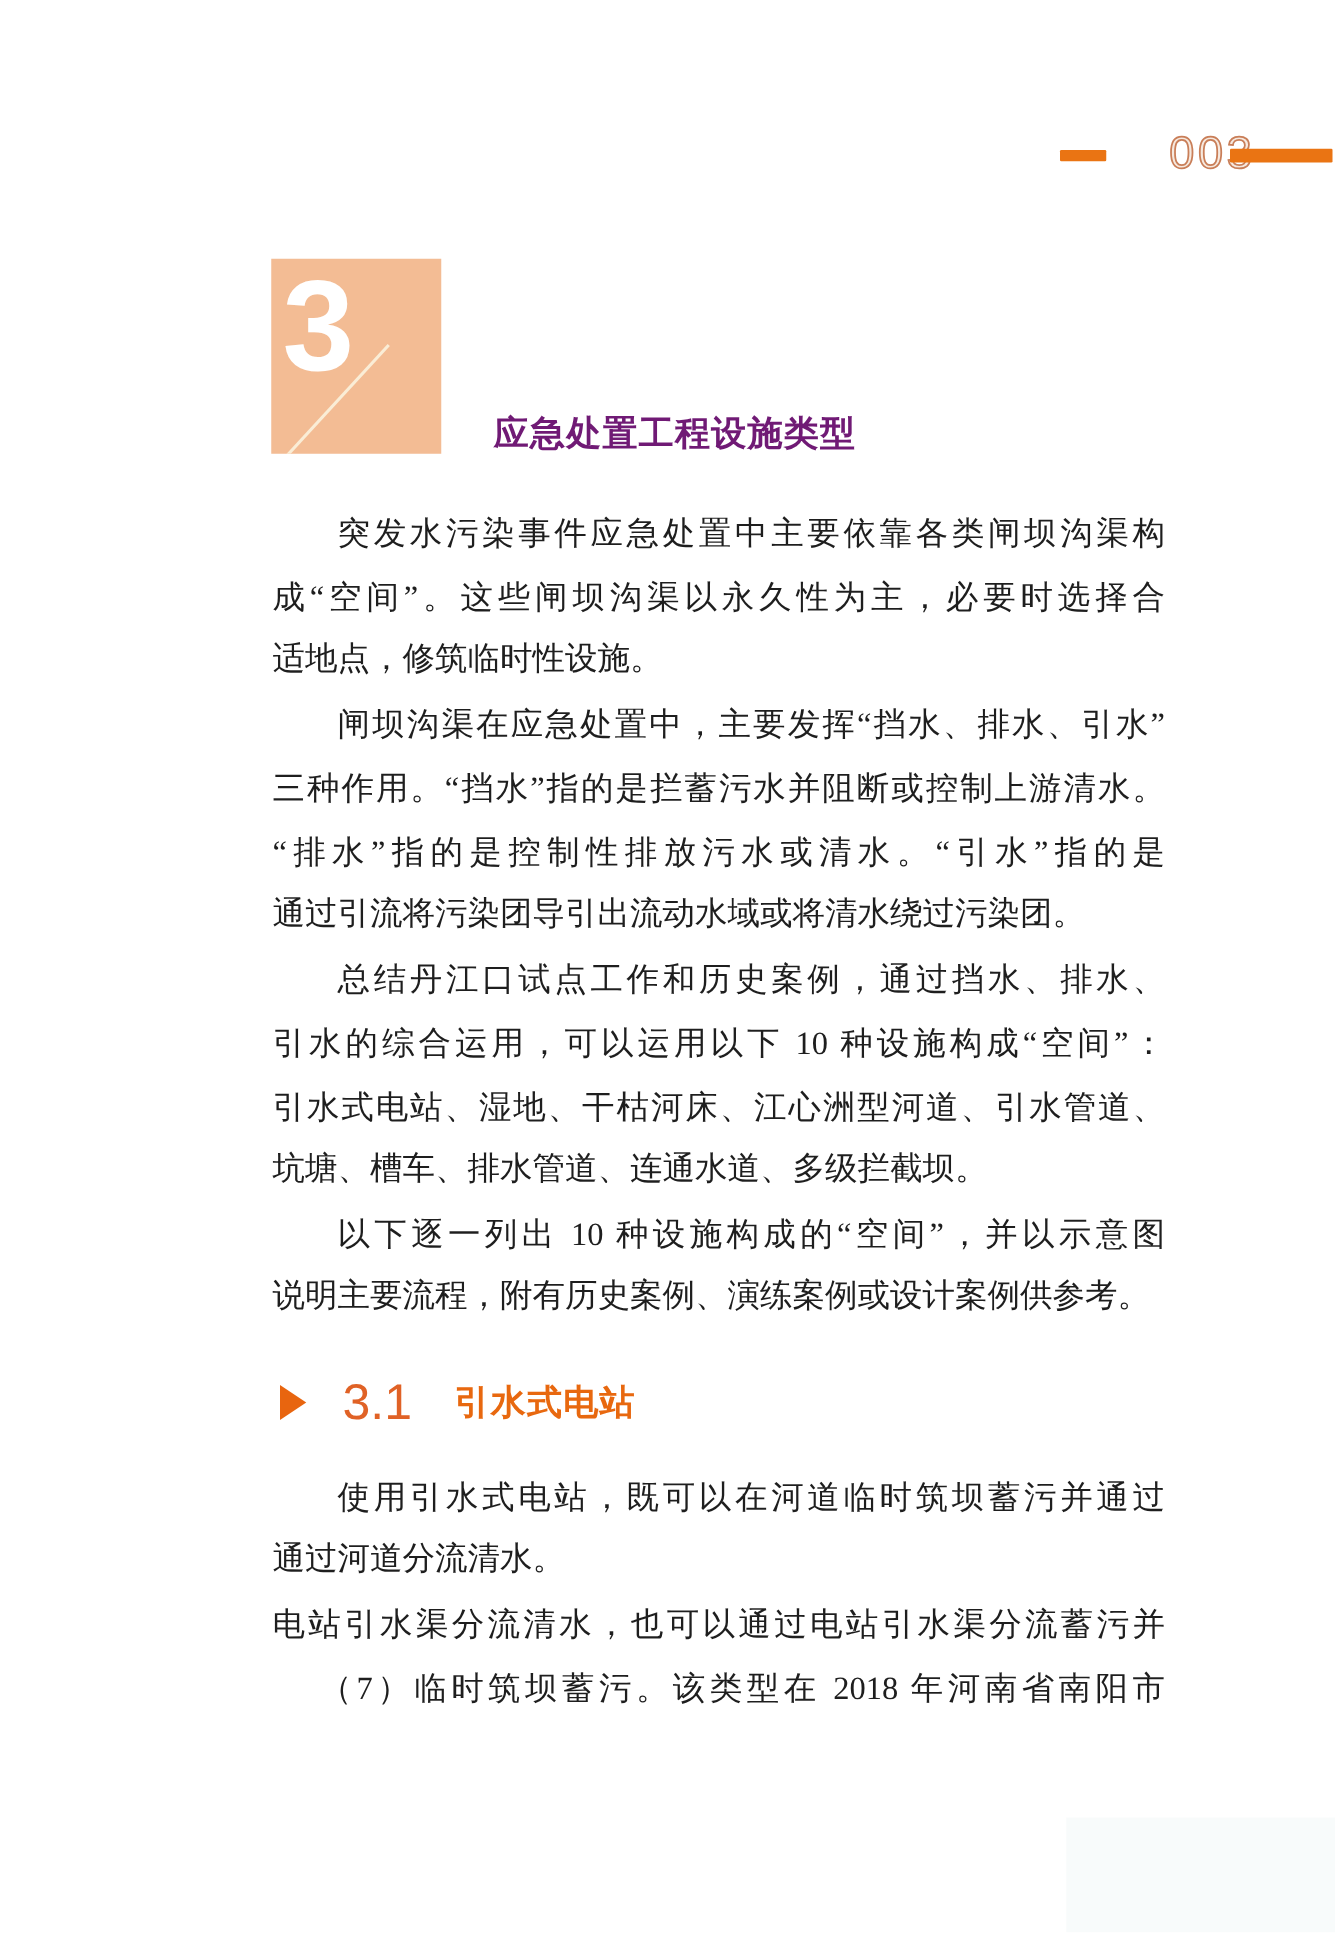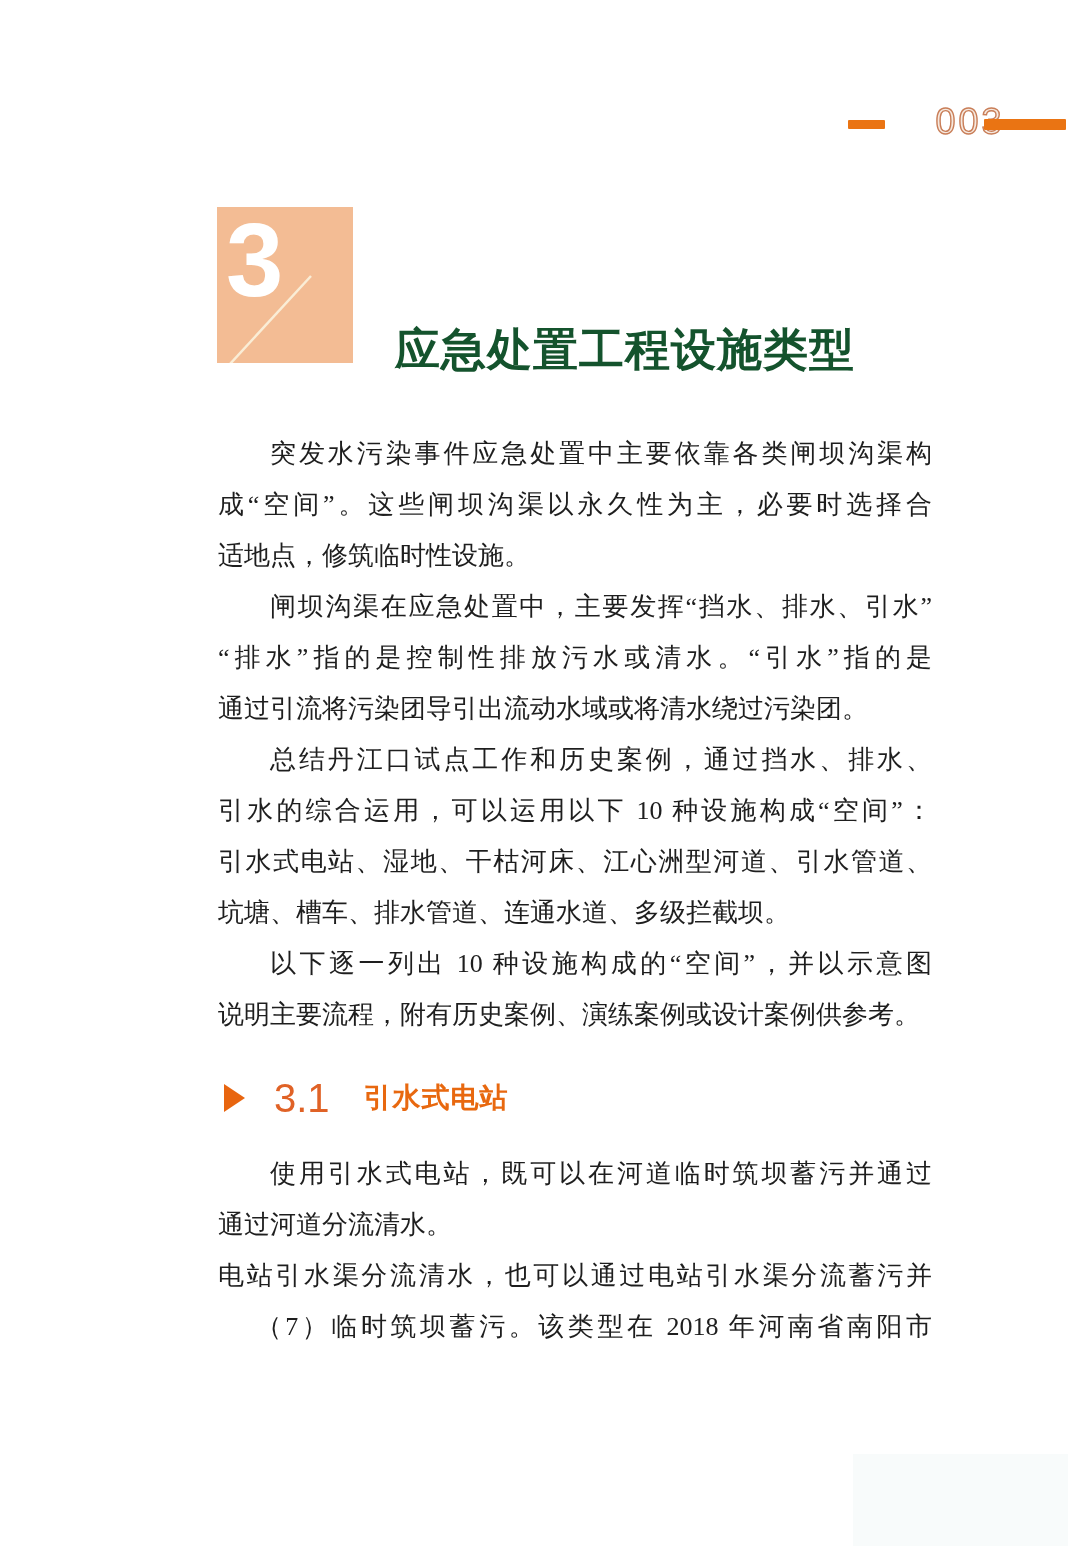--- a/index.html
+++ b/index.html
@@ -61,11 +61,11 @@
   .chapter-title {
     position: absolute;
     left: 395px; top: 328px;
-    font-family: Liberation Sans, sans-serif;
+    font-family: Liberation Mono, monospace;
     font-weight: bold;
-    font-size: 45px;
+    font-size: 28px;
     line-height: 44px;
-    color: #14532d;
+    color: #701a75;
     letter-spacing: 1px;
     white-space: nowrap;
   }

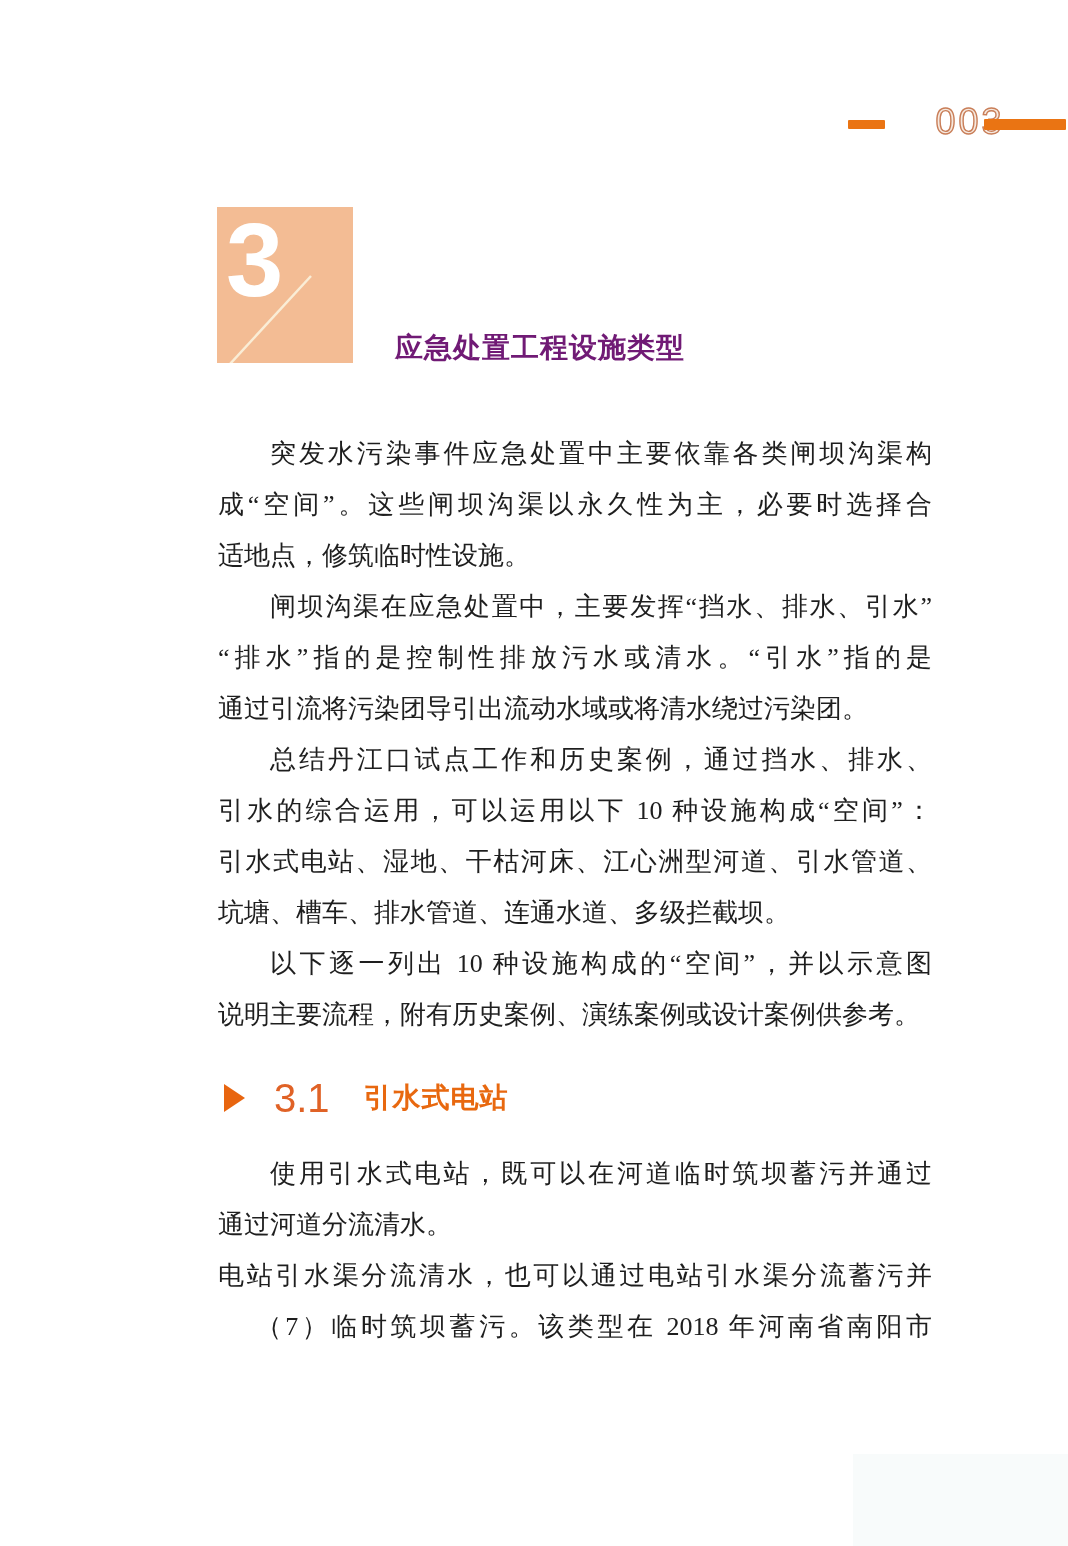--- a/index.html
+++ b/index.html
@@ -73,7 +73,7 @@
   
   .text-flow {
     position: absolute;
-    left: 218px; top: 428px;
+    left: 218px; top: 401px;
     width: 714px;
     font-size: 26px;
     color: #1e1e1e;

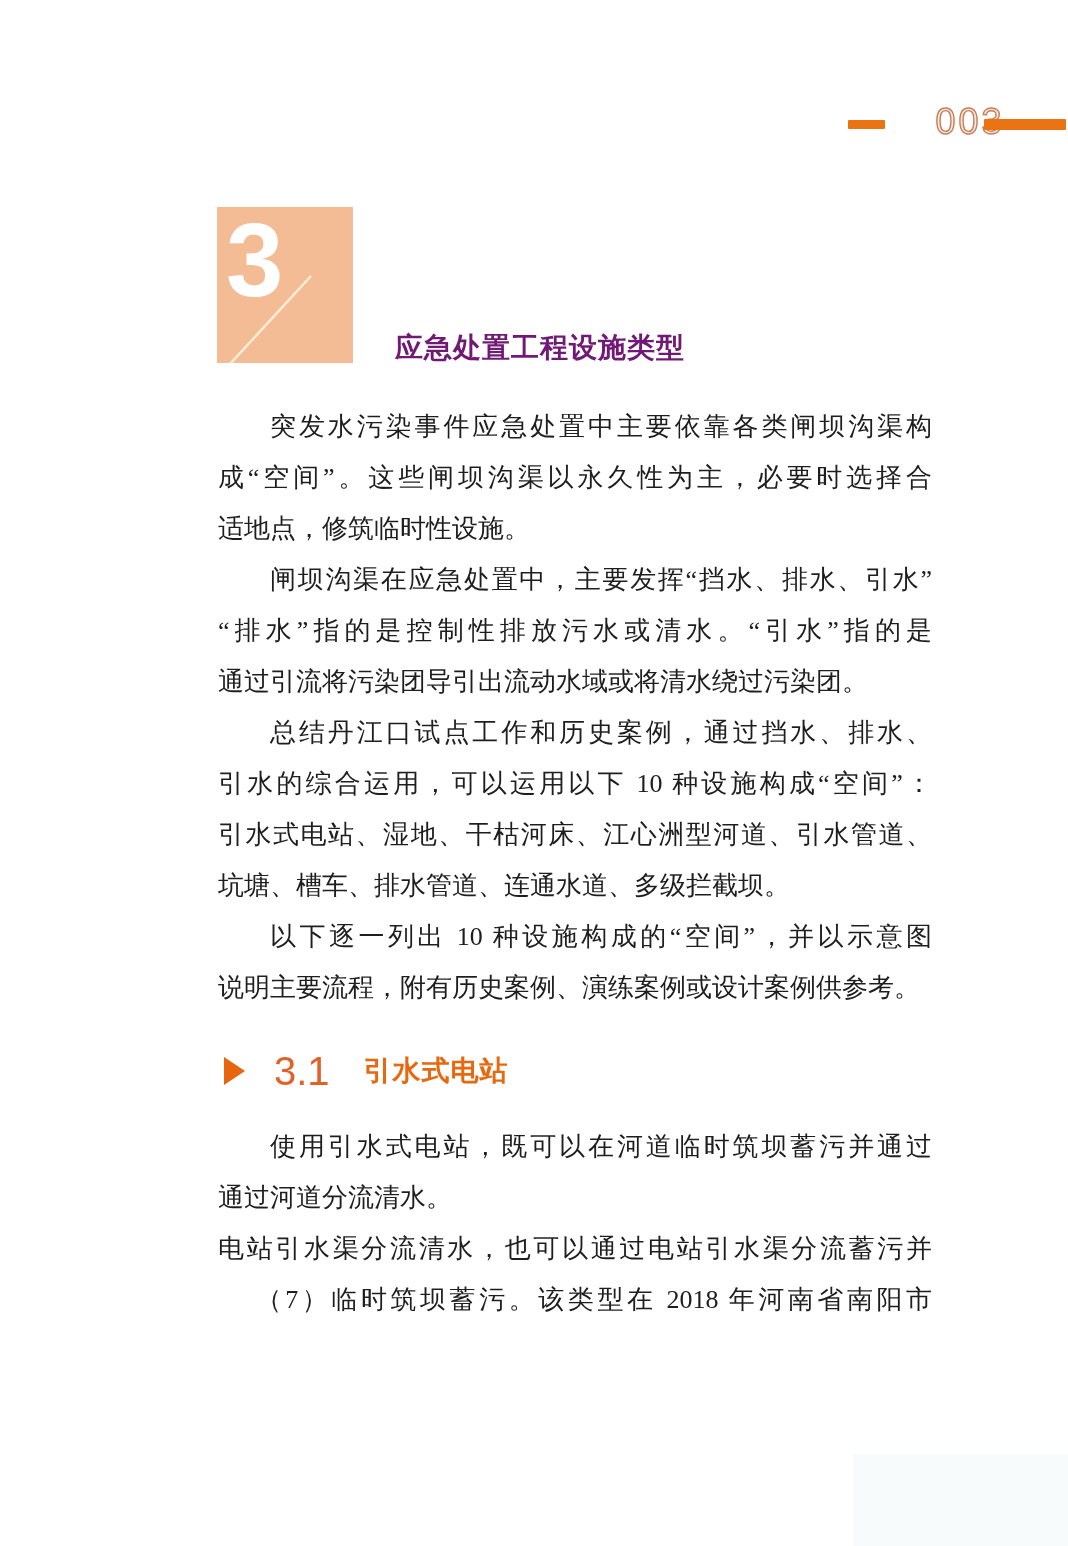--- a/index.html
+++ b/index.html
@@ -85,7 +85,7 @@
     text-align-last: justify;
     white-space: nowrap;
   }
-  .text-line.last { text-align-last: left; white-space: normal; }
+  .text-line.last { text-align-last: left; white-space: normal; font-family: Liberation Mono, monospace; }
   .text-line.first { text-indent: 2em; }
   .text-line.first-paren { text-indent: 1.45em; }
 

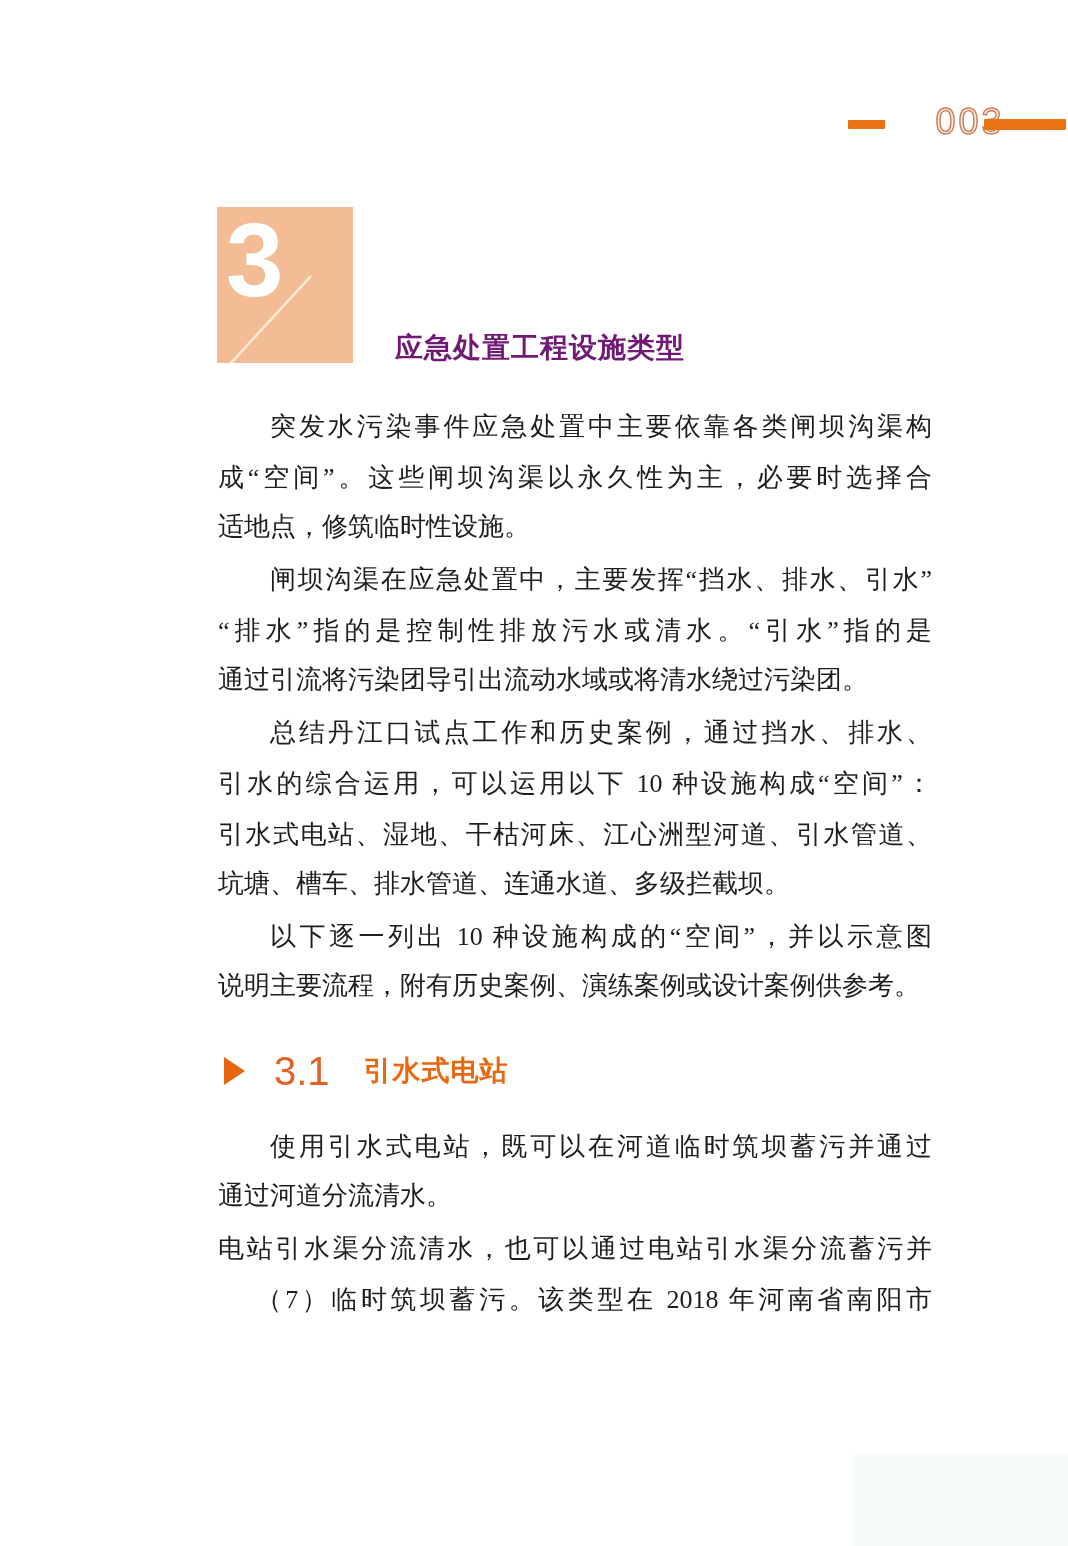--- a/index.html
+++ b/index.html
@@ -155,6 +155,7 @@
 
     <div>
       <div class="text-line first">闸坝沟渠在应急处置中，主要发挥“挡水、排水、引水”</div>
+      <div class="text-line">三种作用。“挡水”指的是拦蓄污水并阻断或控制上游清水。</div>
       <div class="text-line">“排水”指的是控制性排放污水或清水。“引水”指的是</div>
       <div class="text-line last">通过引流将污染团导引出流动水域或将清水绕过污染团。</div>
     </div>

